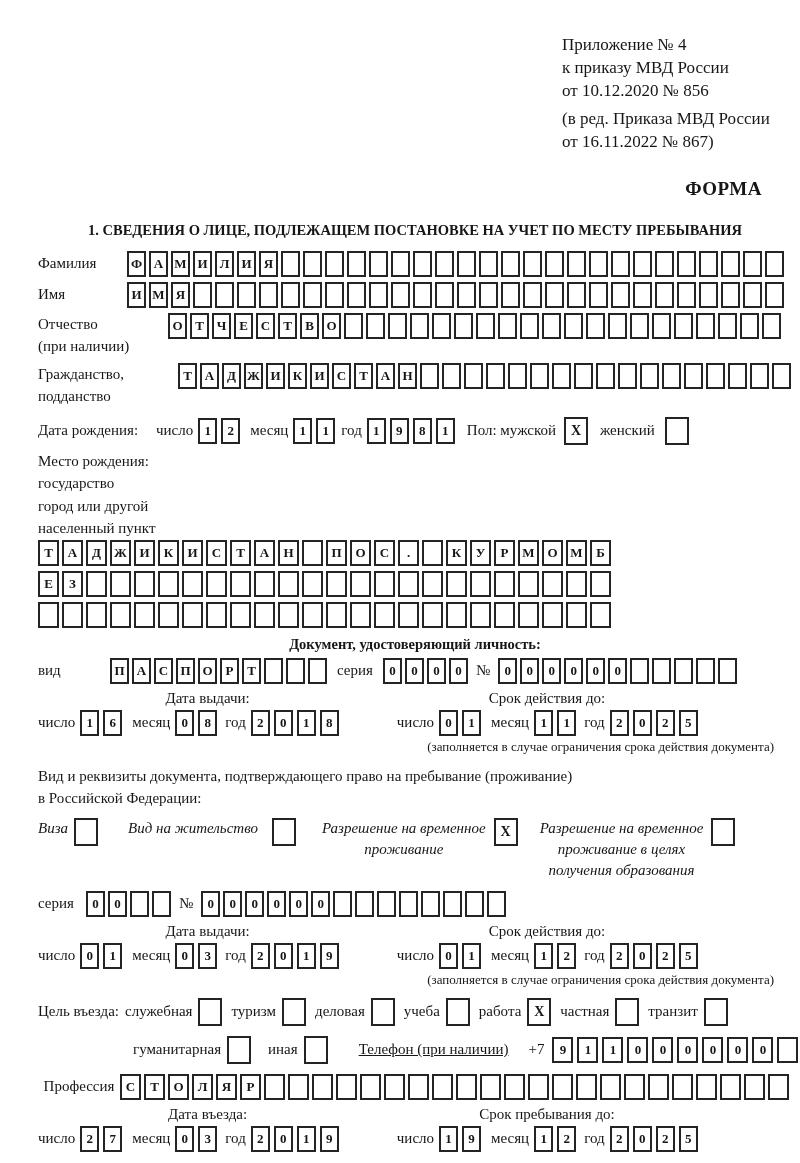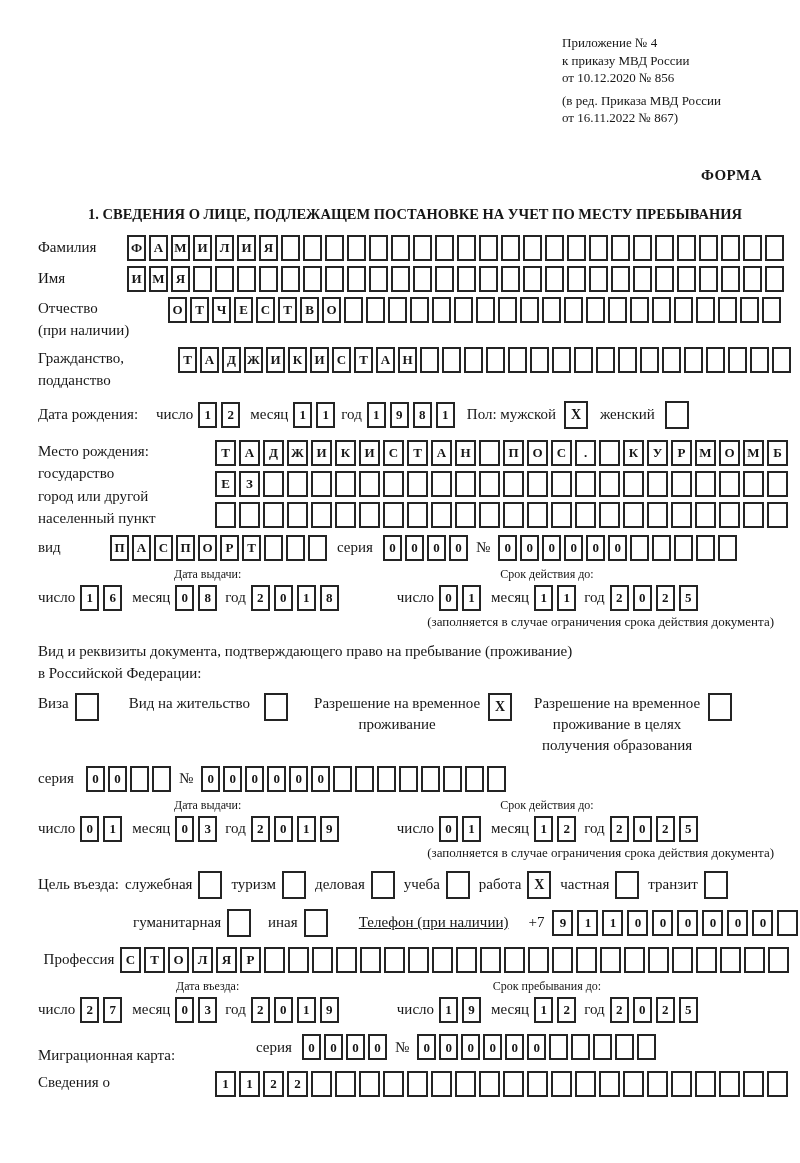--- a/index.html
+++ b/index.html
@@ -9,7 +9,7 @@
   }
   .page{padding:34px 8px 0 38px;}
   
-  .appendix{margin-left:524px;font-size:13px;line-height:1.35;}
+  .appendix{margin-left:524px;font-size:17px;line-height:1.35;}
   .appendix .rev{margin-top:5px;}
   .forma{margin-top:40px;text-align:right;padding-right:30px;font-weight:bold;font-size:15px;letter-spacing:.5px;}
   

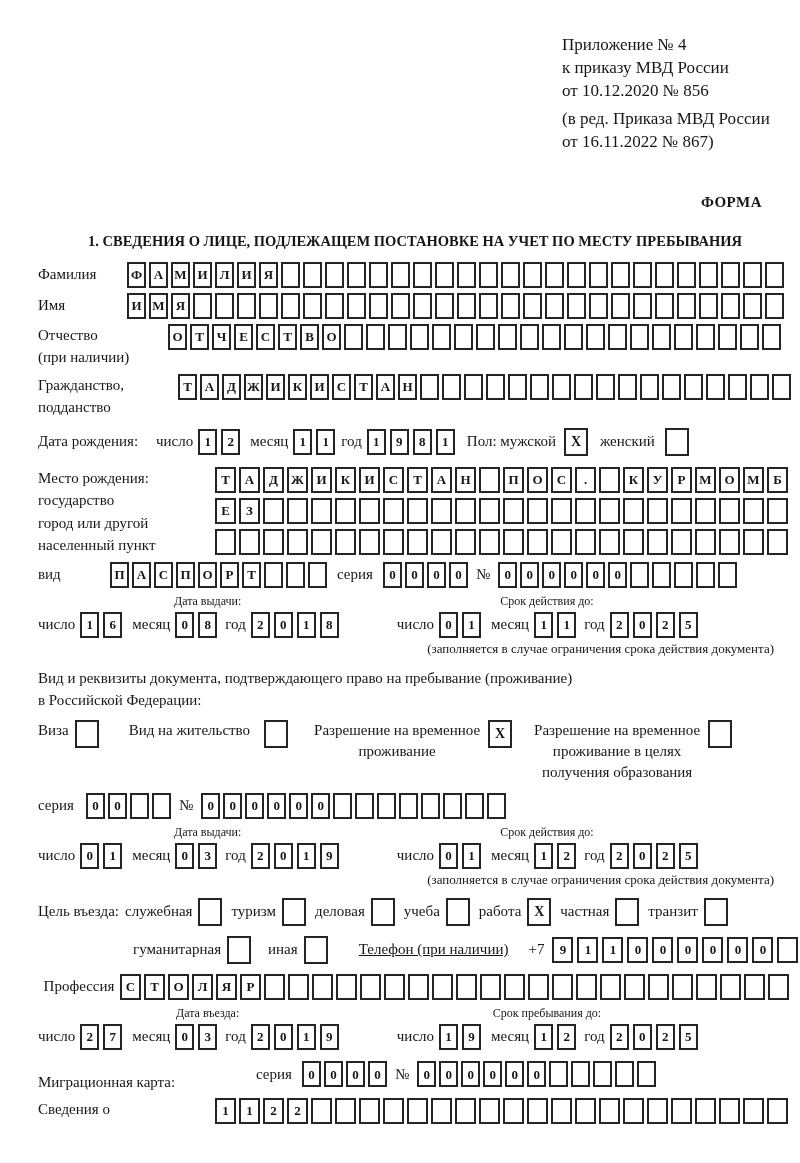--- a/index.html
+++ b/index.html
@@ -11,7 +11,7 @@
   
   .appendix{margin-left:524px;font-size:17px;line-height:1.35;}
   .appendix .rev{margin-top:5px;}
-  .forma{margin-top:40px;text-align:right;padding-right:30px;font-weight:bold;font-size:15px;letter-spacing:.5px;}
+  .forma{margin-top:24px;text-align:right;padding-right:30px;font-weight:bold;font-size:19px;letter-spacing:.5px;}
   
   .title{margin-top:14px;text-align:center;font-weight:bold;font-size:15.5px;line-height:1.55;}
   .uline{display:inline-block;width:62px;border-bottom:2px solid #333;margin-left:12px;}

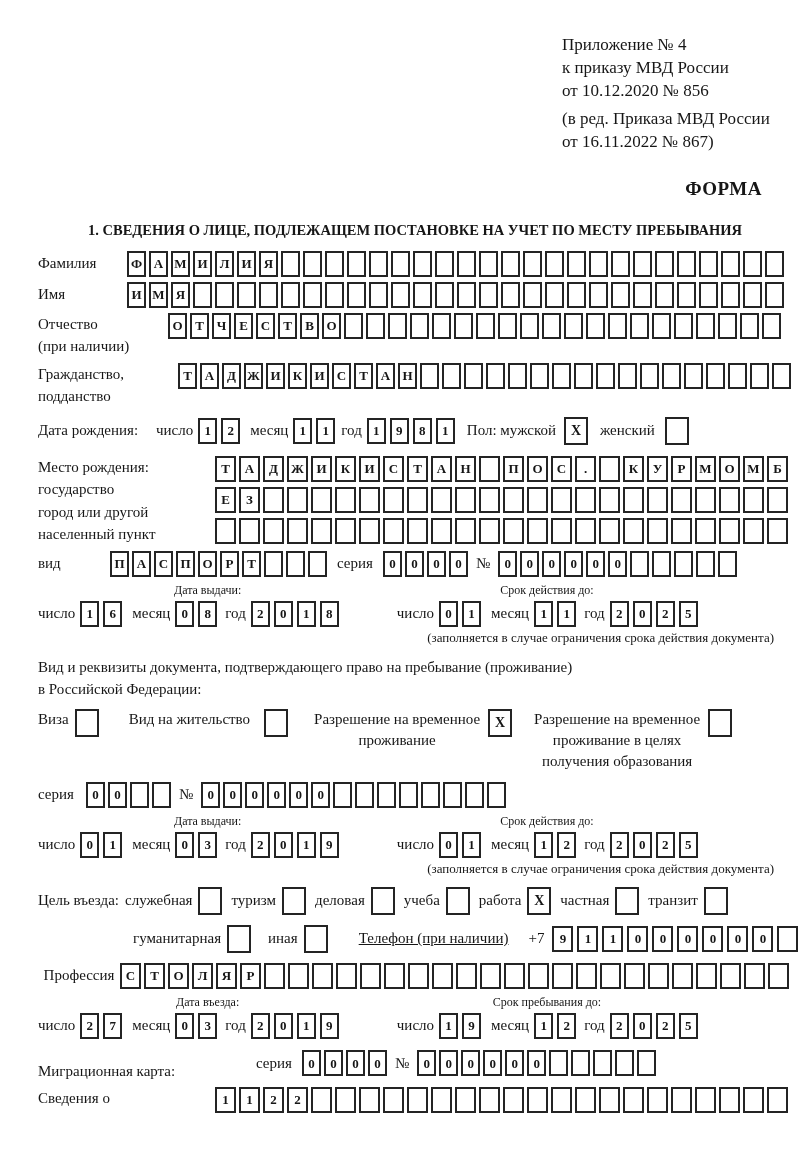--- a/index.html
+++ b/index.html
@@ -248,7 +248,7 @@
       </span>
   </div>
 
-  <div class="frow top" style="margin-top:11px;">
+  <div class="frow top" style="margin-top:5px;flex-direction:column;">
     <div class="sublines" style="width:177px;flex:none;">
       <div>Место рождения:</div>
       <div>государство</div>

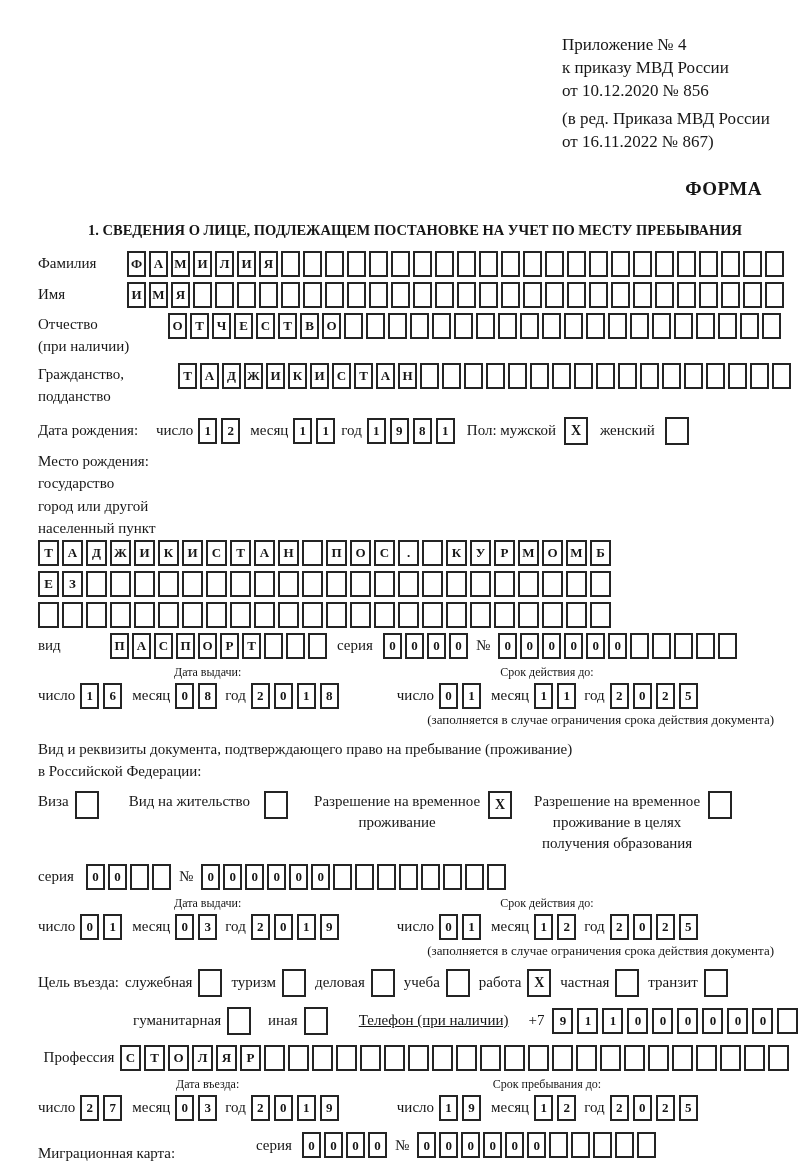--- a/index.html
+++ b/index.html
@@ -337,6 +337,7 @@
     </div>
   </div>
 
+  <div class="dochead">Документ, удостоверяющий личность:</div>
 
   <div class="frow">
     <span class="lbl" style="width:72px;">вид</span>

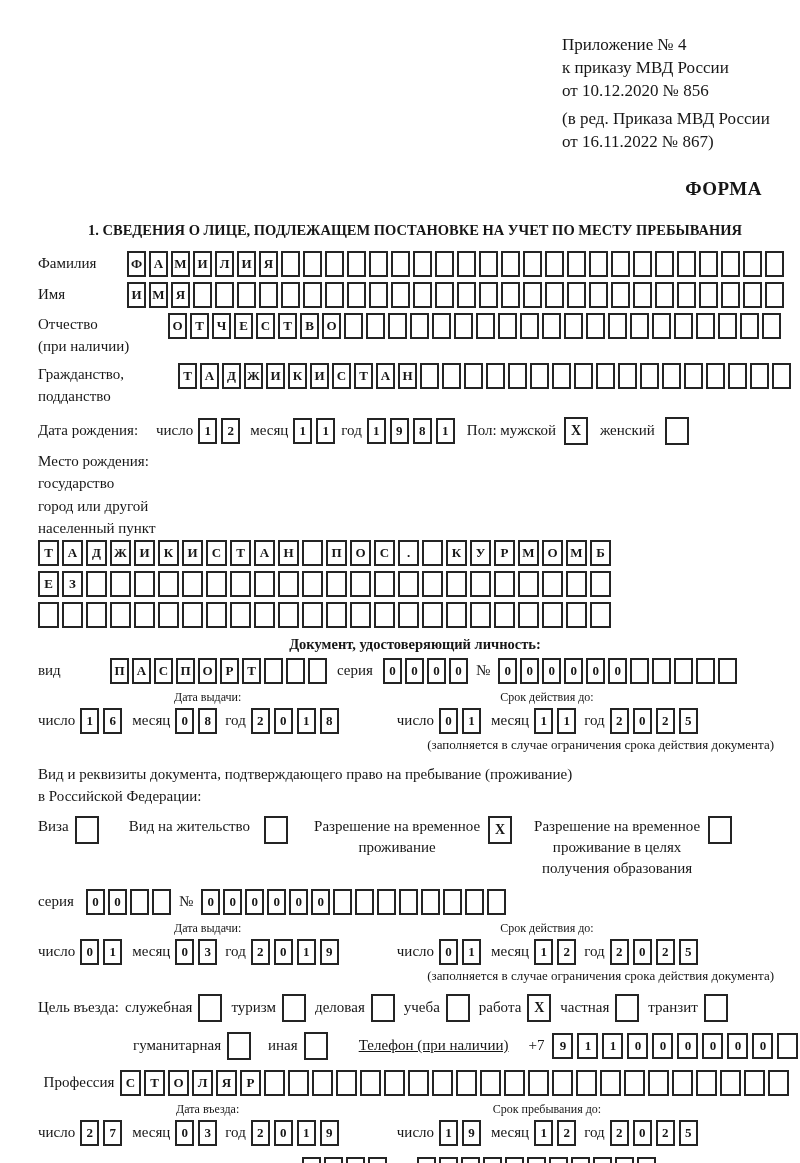--- a/index.html
+++ b/index.html
@@ -35,7 +35,7 @@
   
   .dochead{margin-top:8px;text-align:center;font-weight:bold;font-size:14.5px;}
   
-  .dates-head{display:flex;margin-top:6px;font-size:12px;}
+  .dates-head{display:flex;margin-top:6px;font-size:15px;}
   .dates-head span{display:block;}
   .dh1{flex:0 0 45%;text-align:center;}
   .dh2{flex:0 0 45%;text-align:center;}

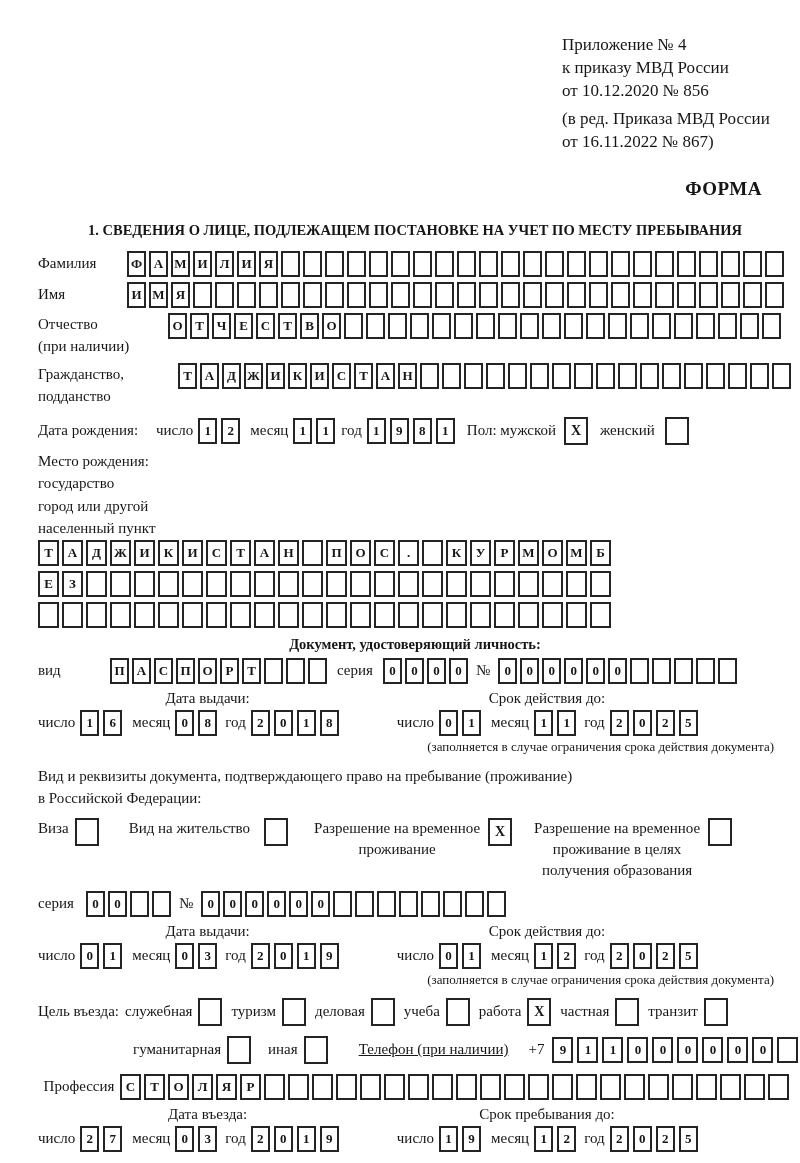--- a/index.html
+++ b/index.html
@@ -48,7 +48,7 @@
   
   .opts{display:flex;align-items:flex-start;margin-top:8px;}
   .opt{display:flex;align-items:flex-start;}
-  .opt .olbl{font-size:15px;line-height:1.4;white-space:pre-line;text-align:center;}
+  .opt .olbl{font-size:15px;line-height:1.4;white-space:pre-line;text-align:center;font-style:italic;}
   .opt .box{margin-left:8px;}
   
   .prow{display:flex;align-items:center;margin-top:10px;}

